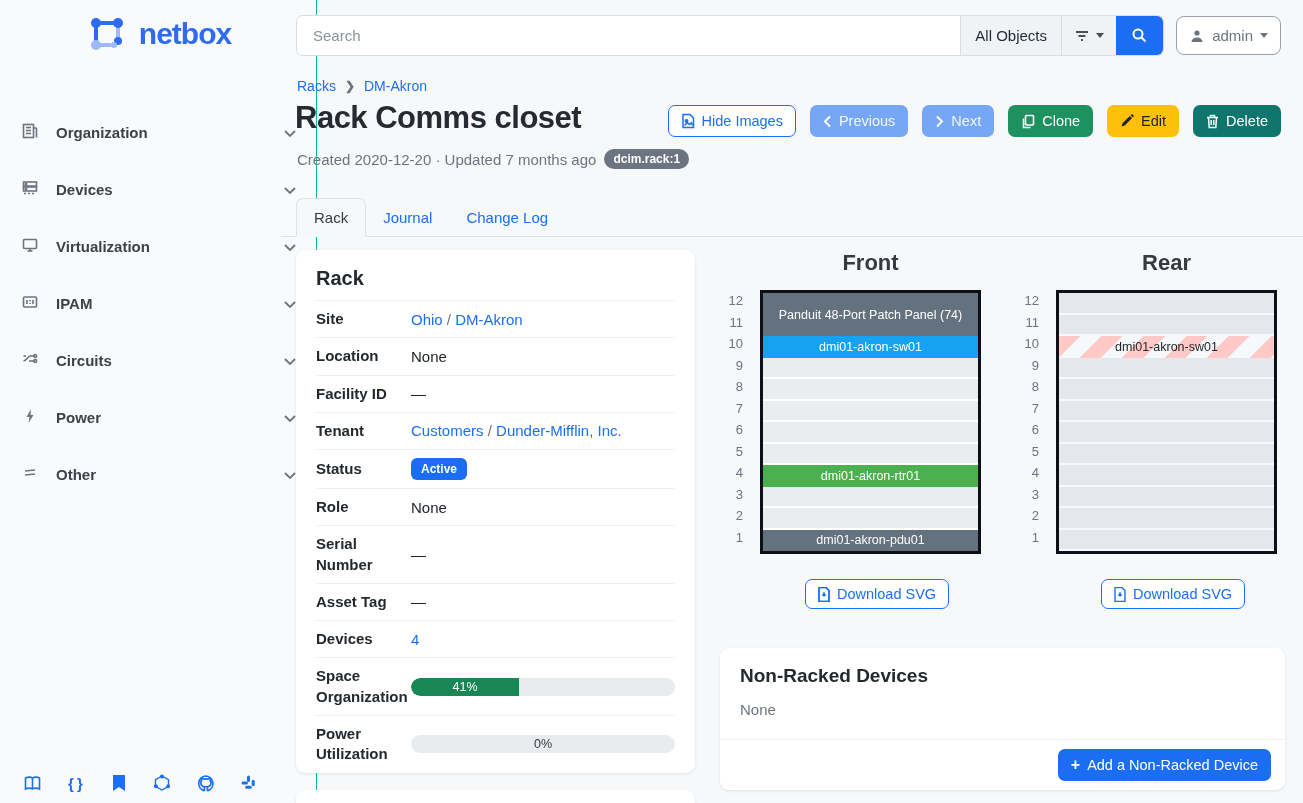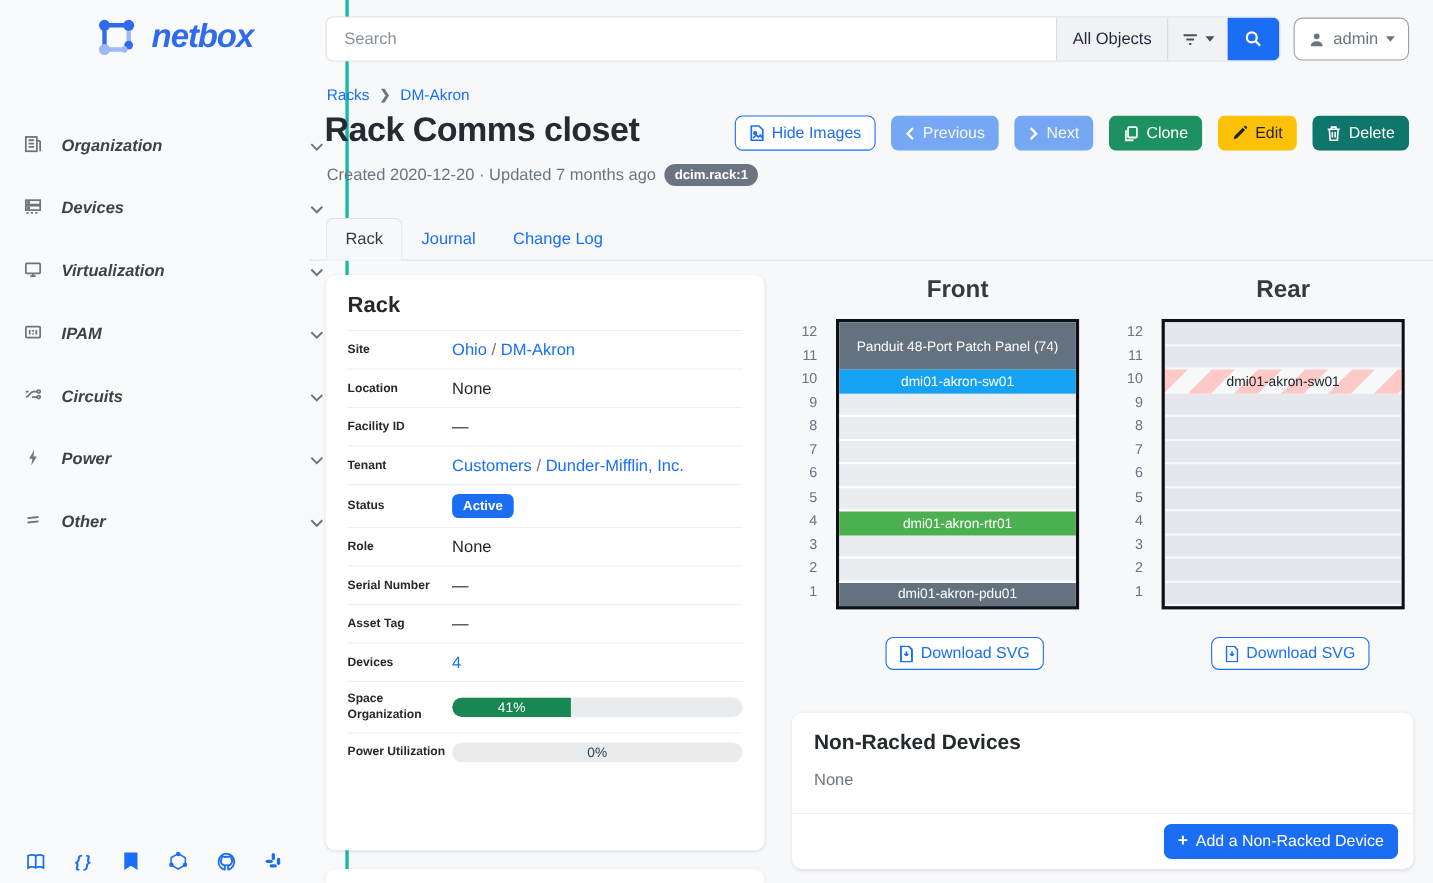--- a/index.html
+++ b/index.html
@@ -9,7 +9,7 @@
 
   
   .sidebar { position:absolute; left:0; top:0; width:317px; height:803px;
-             background:#f9fafb; border-right:3px solid #14b8a6;font-style:italic; }
+             background:#f9fafb; border-right:1px solid #14b8a6; }
   .logo { display:flex; align-items:center; justify-content:center; gap:10px; padding:12px 0 6px 0; }
   .logo-word { font-size:30px; font-weight:700; color:#2f6bf0; letter-spacing:-1px; }
   .nav { display:flex; flex-direction:column; padding:22px 18px 0 18px; }

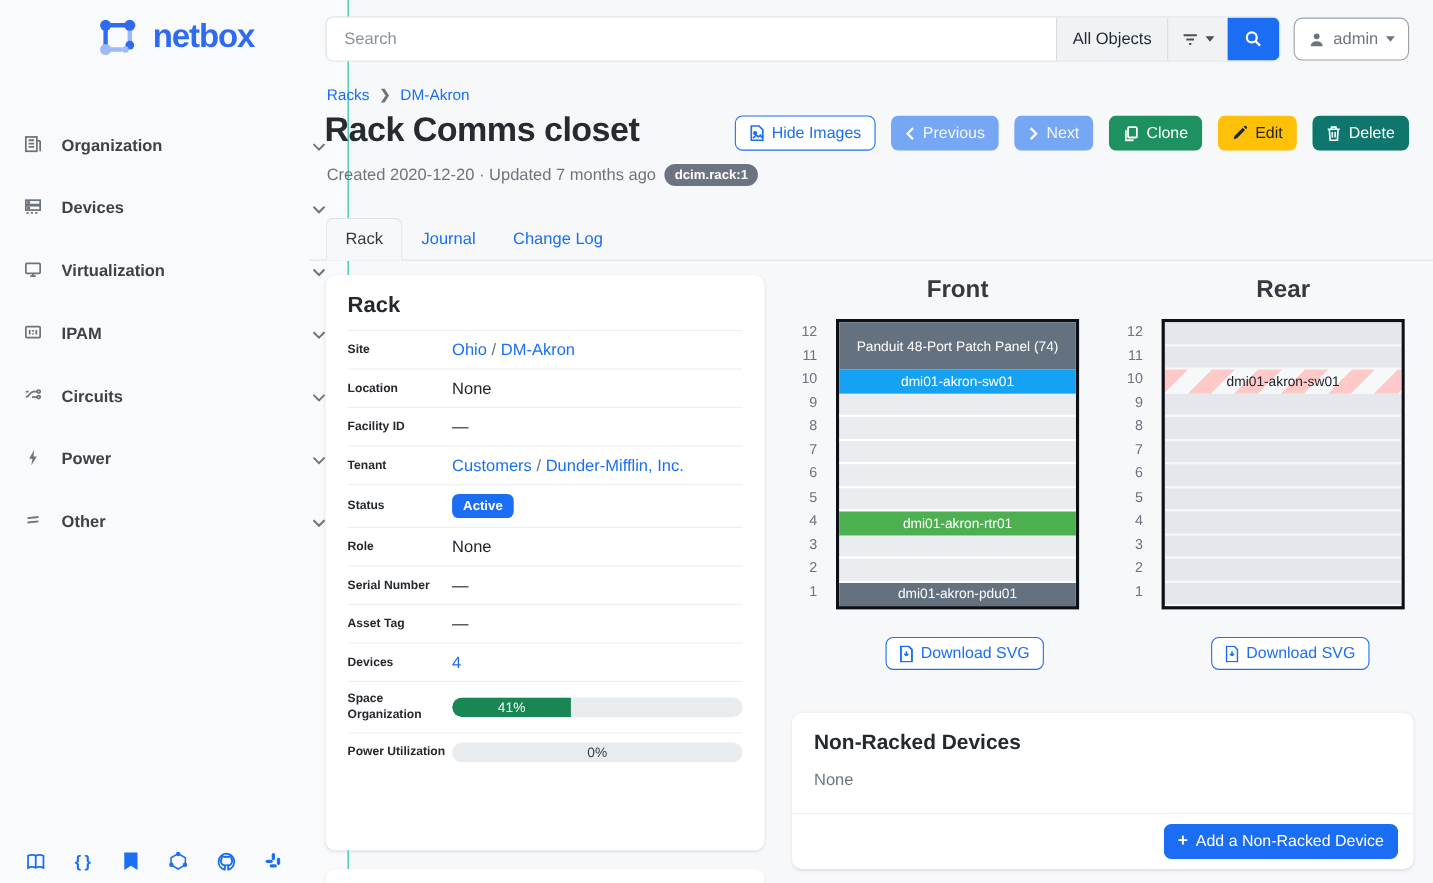--- a/index.html
+++ b/index.html
@@ -68,7 +68,7 @@
   .card-title { font-size:20px; font-weight:700; color:#24292e; margin-bottom:10px; }
   .attr-row { display:flex; border-top:1px solid #eceef0; padding:8px 0; align-items:center; min-height:35px; }
   .attr-row:first-of-type { border-top:none; }
-  .attr-row .th { width:95px; flex:0 0 95px; font-size:11px; font-weight:700; color:#24292e; line-height:1.35; }
+  .attr-row .th { width:95px; flex:0 0 95px; font-size:15px; font-weight:700; color:#24292e; line-height:1.35; }
   .attr-row .td { flex:1; font-size:15px; color:#212529; }
   .attr-row .td a { color:#1a6ff5; text-decoration:none; cursor:pointer; }
   .muted { color:#6c757d; }

